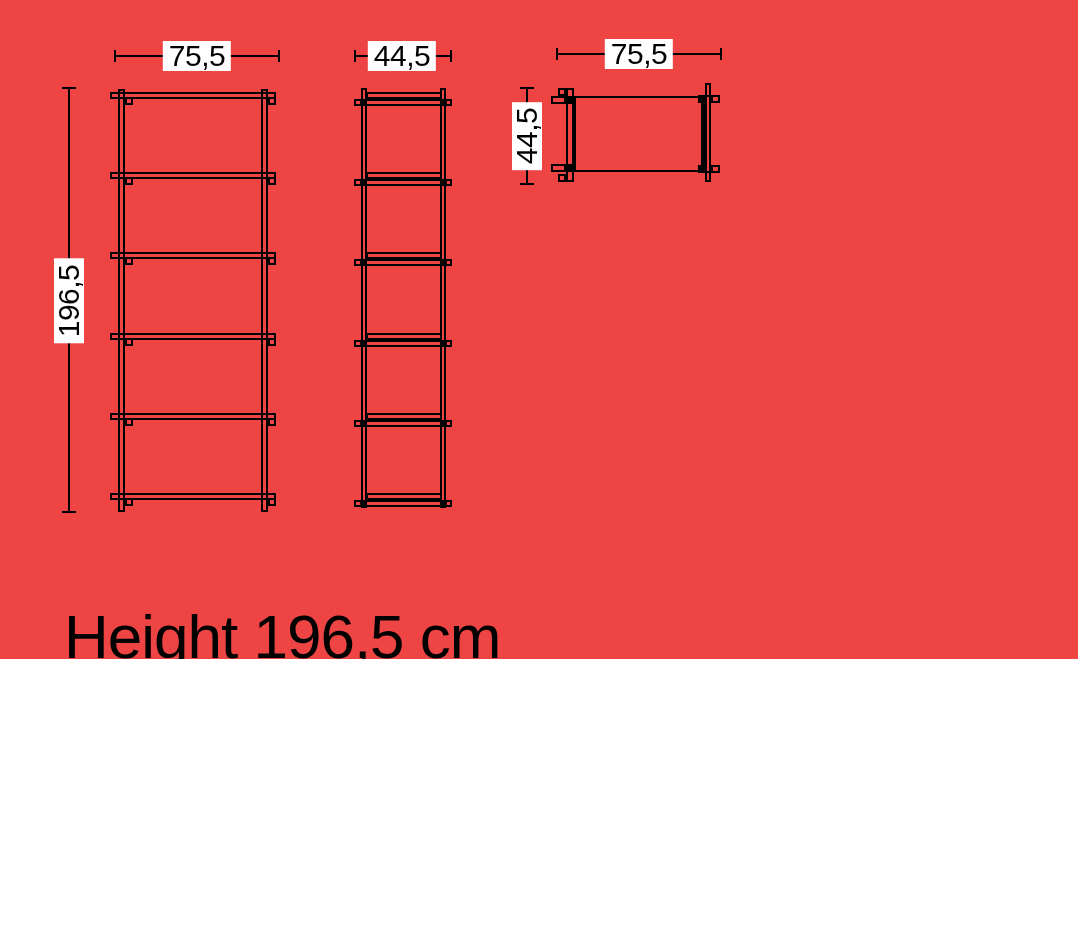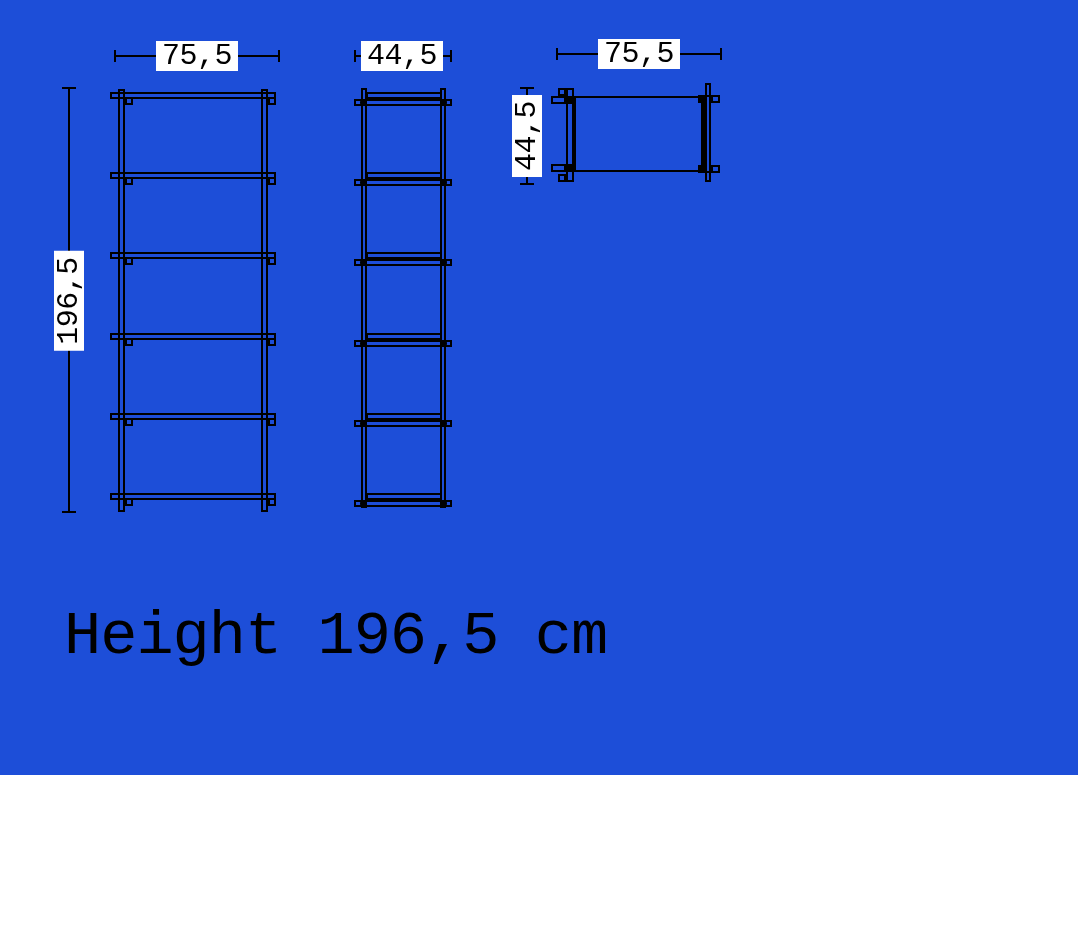--- a/index.html
+++ b/index.html
@@ -6,9 +6,9 @@
   html,body { background:#ffffff; }
   .canvas {
     position:relative;
-    width:1078px; height:775px;
-    background:#1d4ed8;
-    font-family:Liberation Mono, monospace;
+    width:1078px; height:659px;
+    background:#ef4444;
+    font-family:Liberation Sans, sans-serif;
     overflow:hidden;
   }
   

